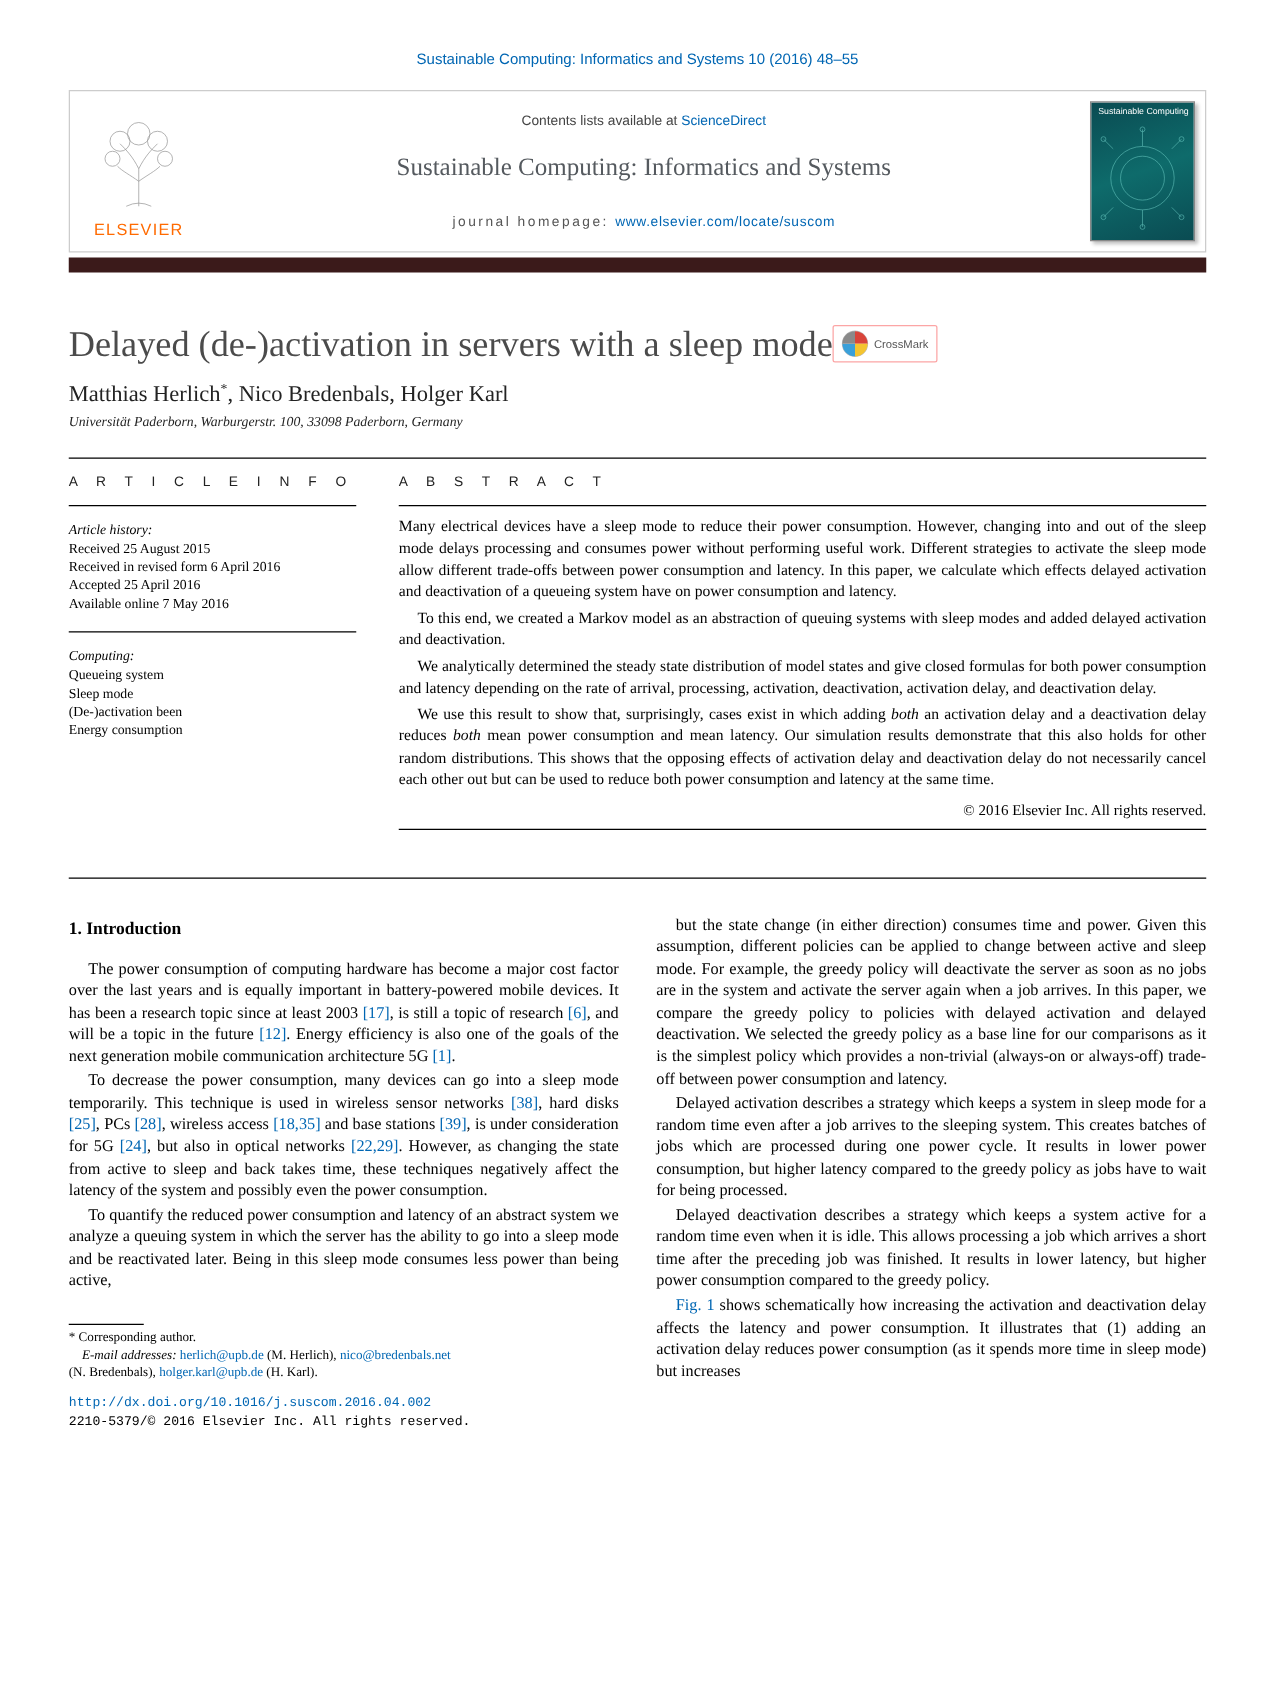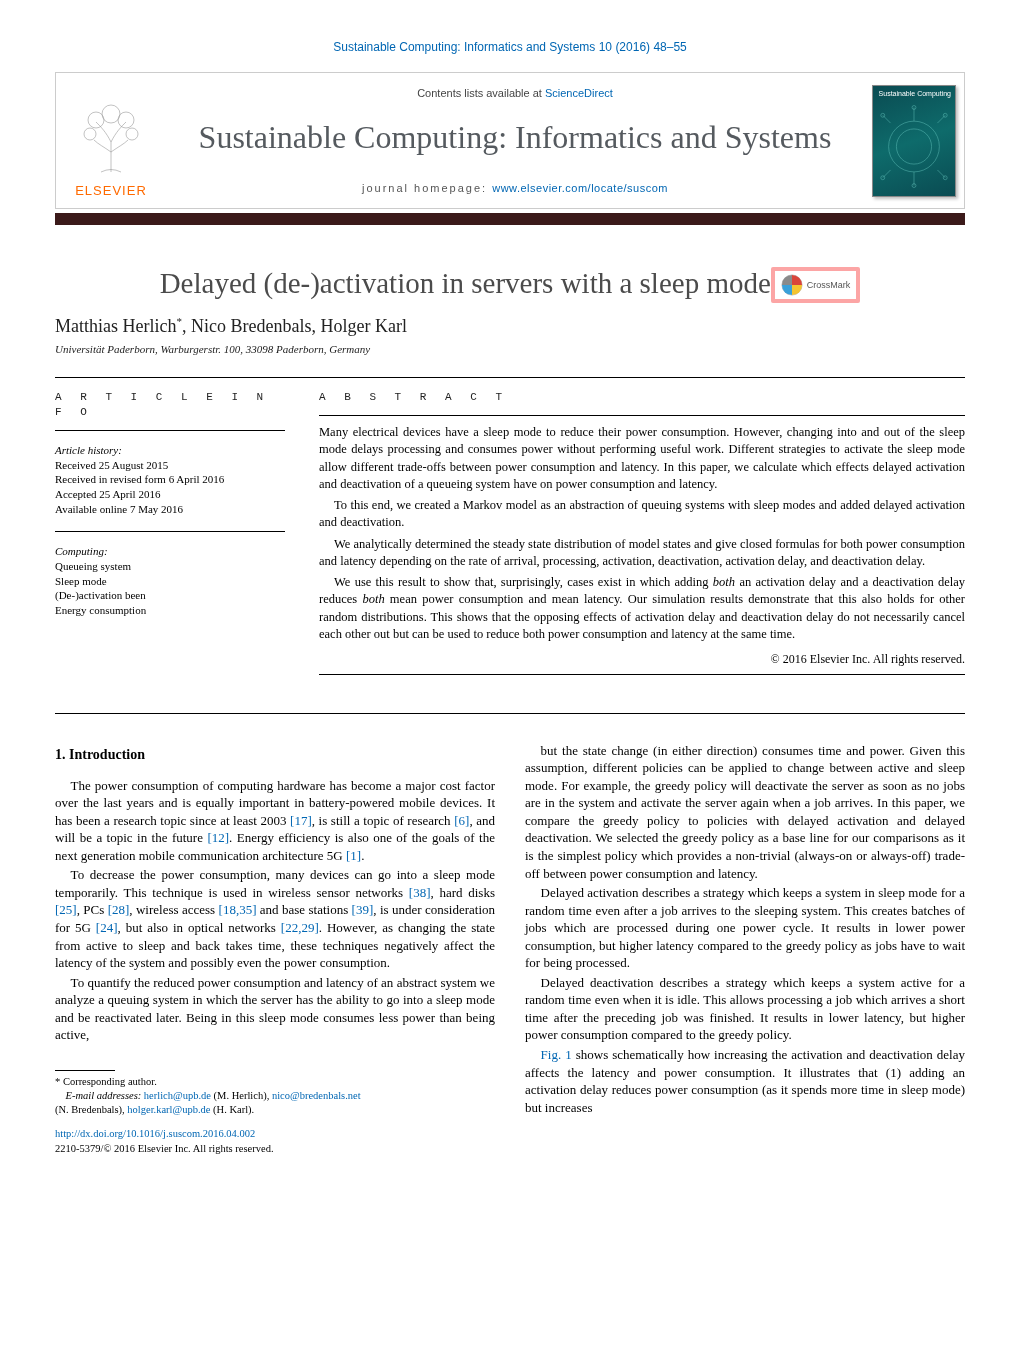--- a/index.html
+++ b/index.html
@@ -64,7 +64,7 @@
   .contents-line a { color: #0066b3; text-decoration: none; }
   .journal-name {
     font-family: Georgia, "Times New Roman", serif;
-    font-size: 32px;
+    font-size: 20px;
     color: #555a5f;
     font-weight: 400;
     text-align: center;

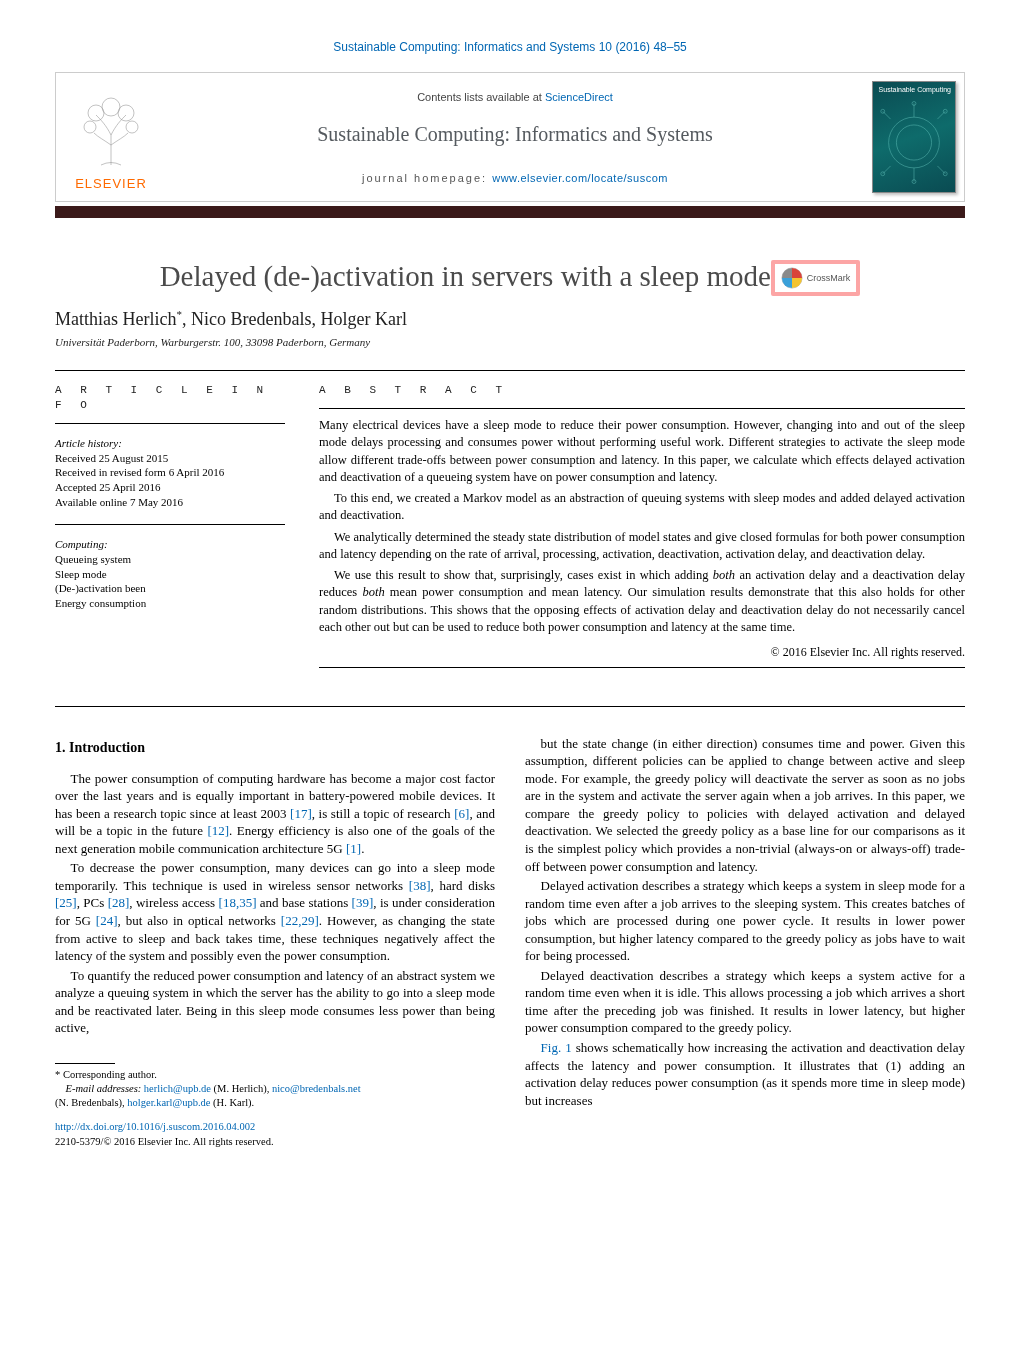--- a/index.html
+++ b/index.html
@@ -115,7 +115,7 @@
   .title-row {
     display: flex;
     align-items: flex-start;
-    justify-content: center;
+    justify-content: flex-start;
     margin-bottom: 12px;
     margin-top: 28px;
   }

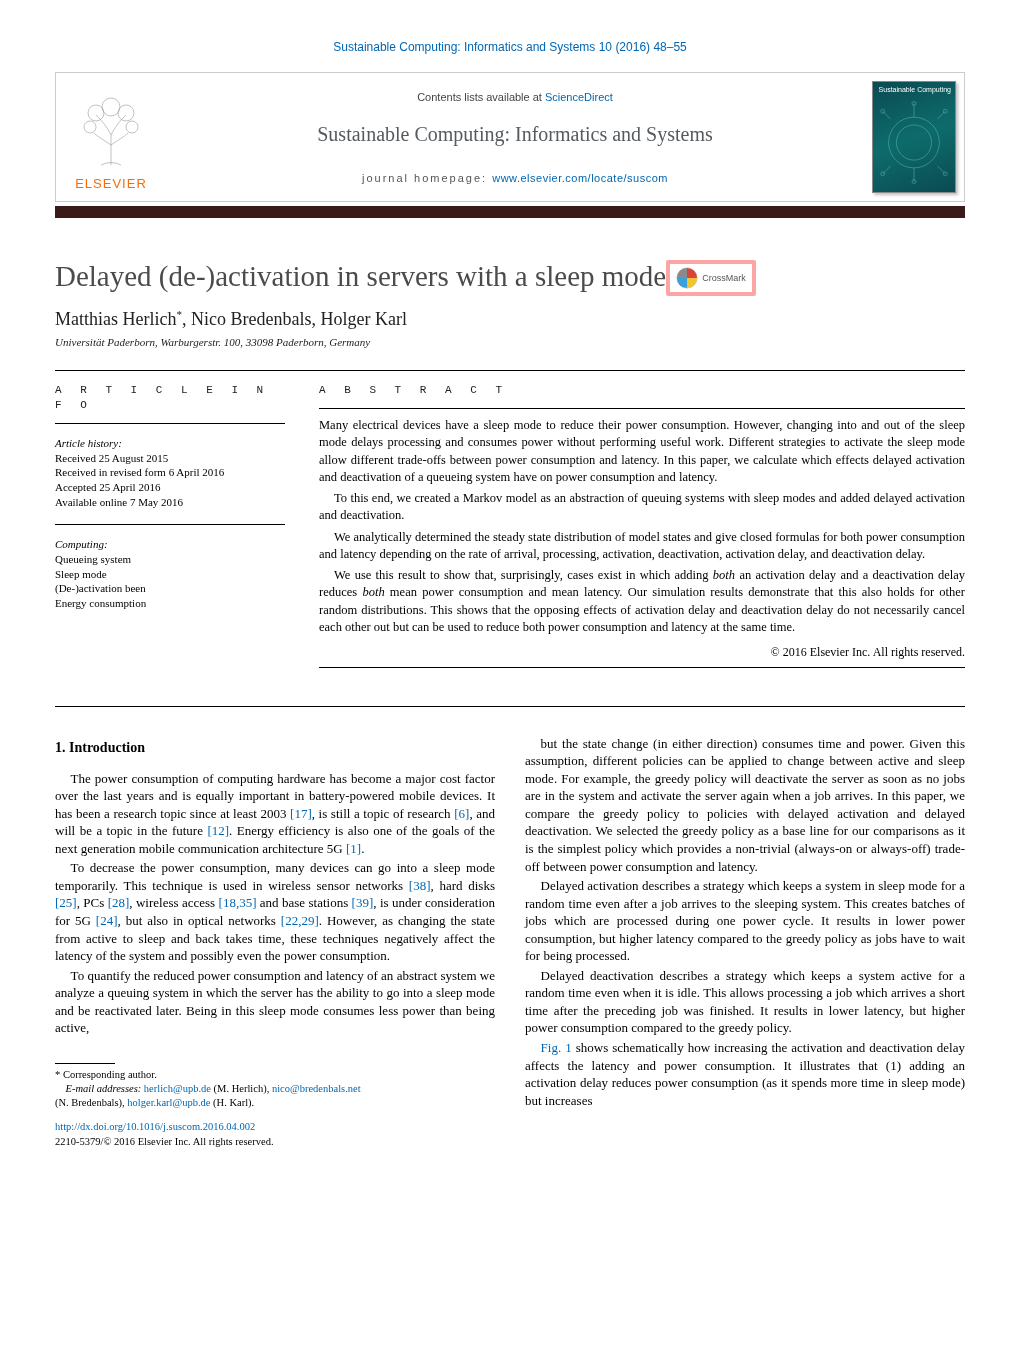--- a/index.html
+++ b/index.html
@@ -129,7 +129,7 @@
     display: flex;
     align-items: center;
     gap: 4px;
-    border: 4px solid #fca5a5;
+    border: 1px solid #fca5a5;
     padding: 3px 6px;
     border-radius: 2px;
     font-size: 9px;

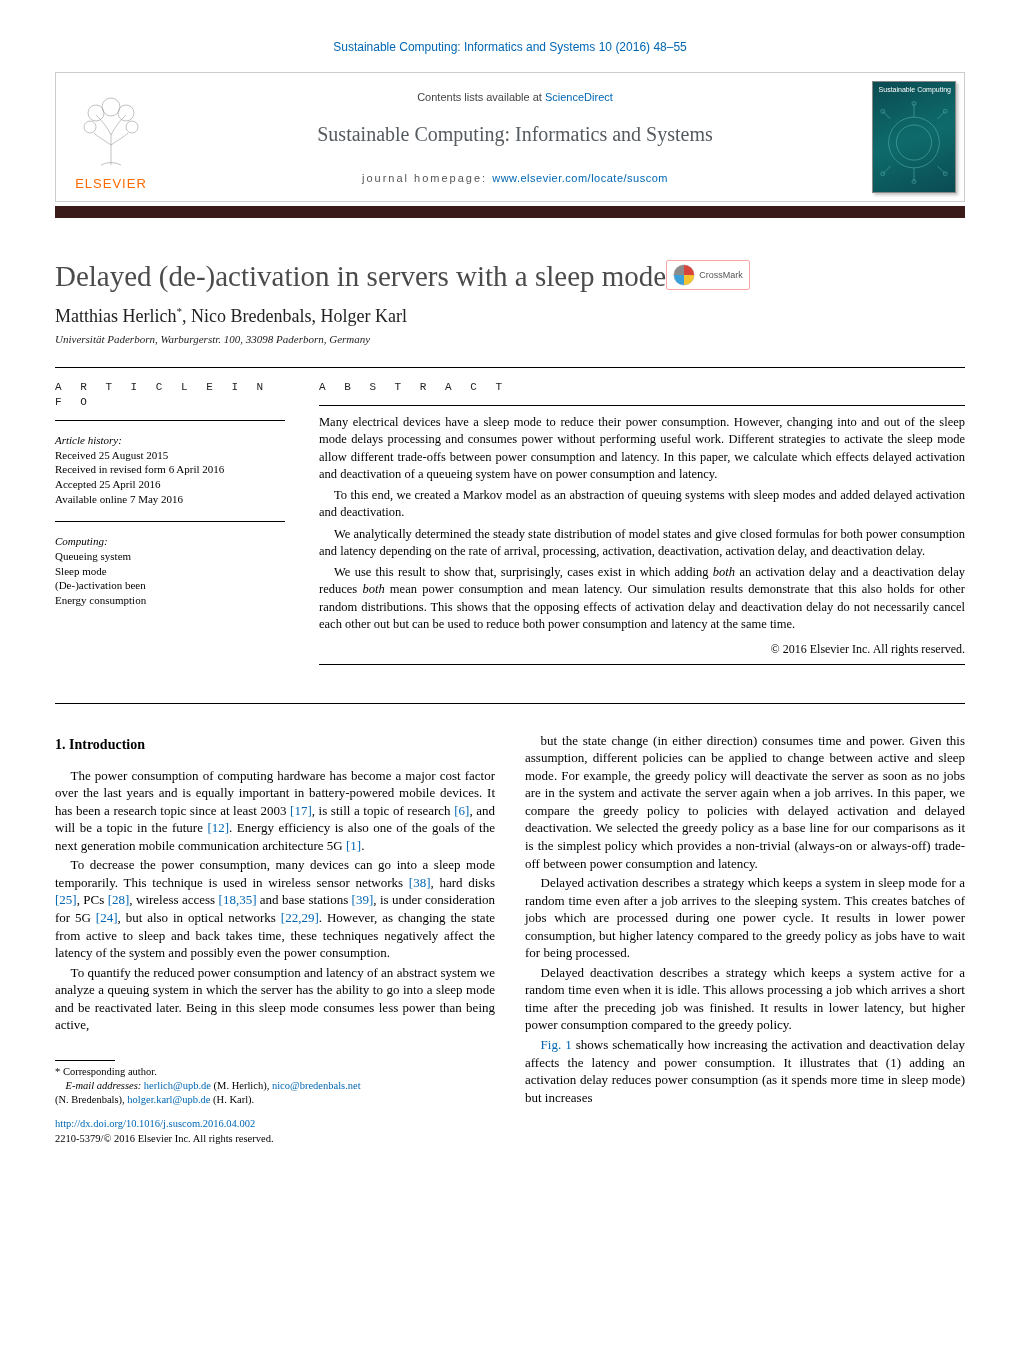--- a/index.html
+++ b/index.html
@@ -172,7 +172,7 @@
     font-size: 11px;
     color: #222;
     margin-bottom: 10px;
-    font-family: Liberation Mono, monospace;
+    font-family: Liberation Sans, sans-serif;
   }
   .info-block { margin-bottom: 14px; margin-top: 12px; }
   .info-block .it { font-style: italic; }

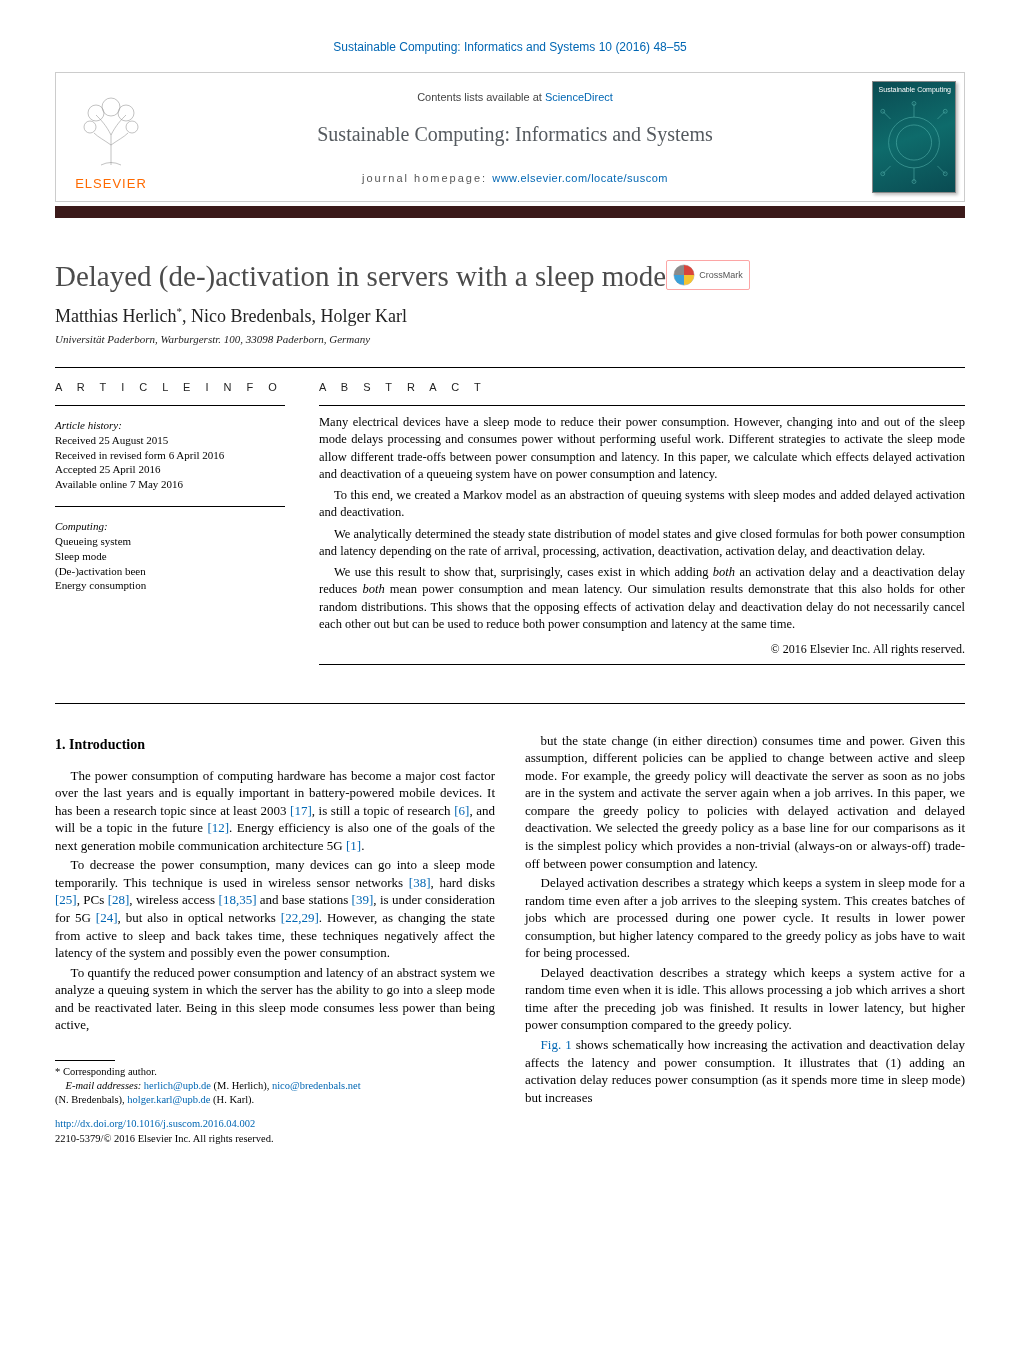--- a/index.html
+++ b/index.html
@@ -219,6 +219,7 @@
     font-size: 10.5px;
     margin-top: 10px;
     line-height: 1.35;
+    font-family: Liberation Mono, monospace;
   }
   .doi-block a { color: #0066b3; text-decoration: none; }
 </style>

